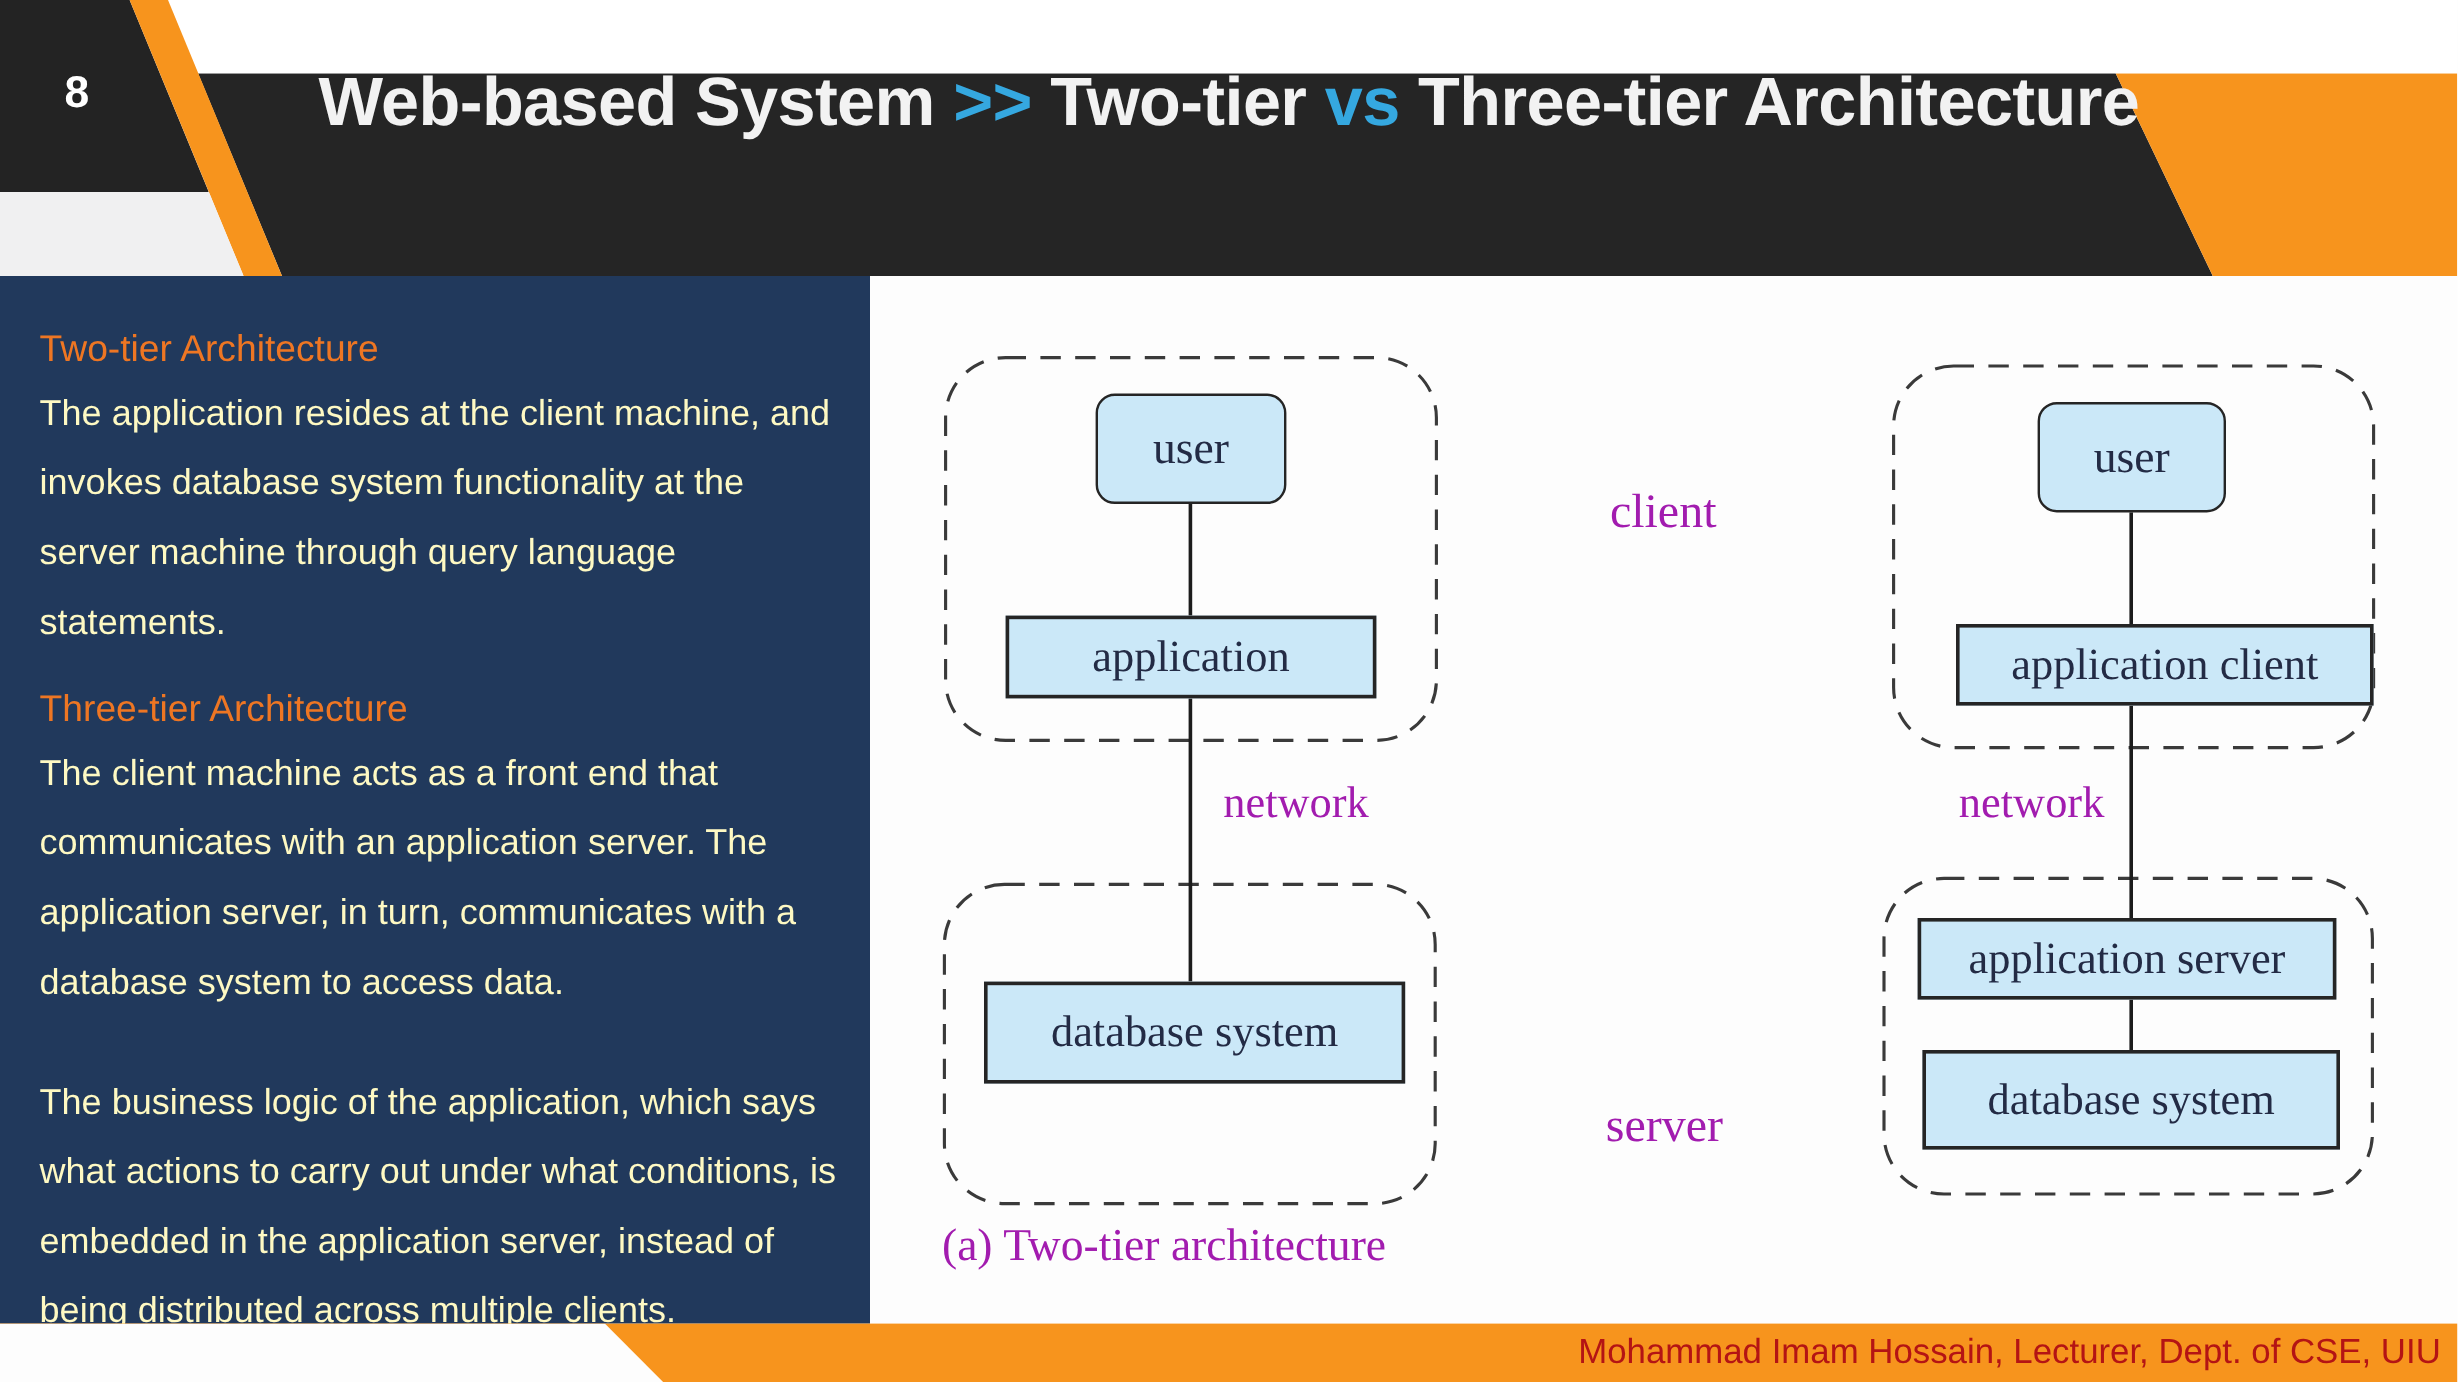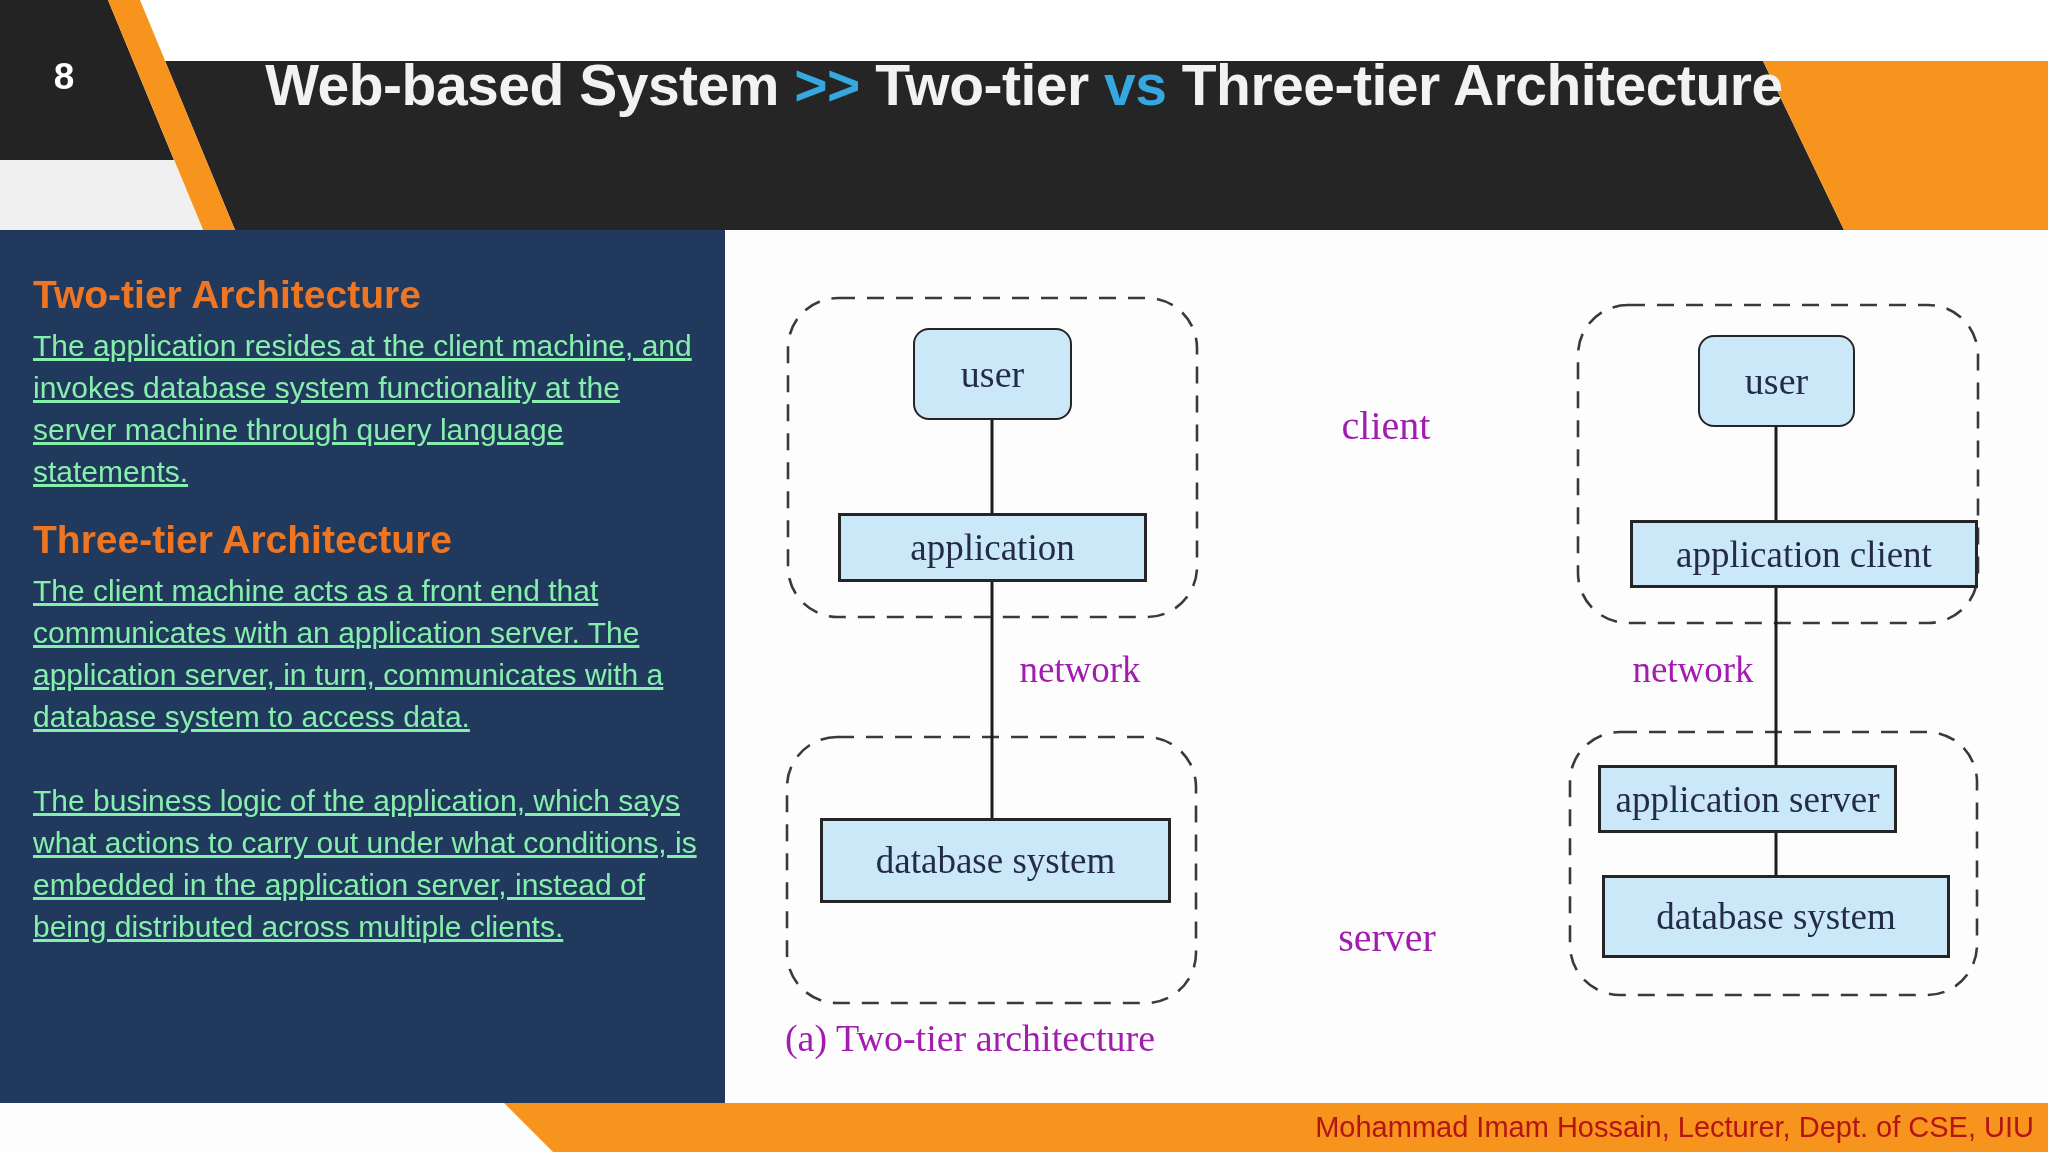--- a/index.html
+++ b/index.html
@@ -45,7 +45,7 @@
     box-sizing:border-box;padding:44px 28px 0 33px;
   }
   .sb-heading{
-    color:#ee7623;font-size:39px;font-weight:700;line-height:1.1;margin:0 0 8px 0;
+    color:#ee7623;font-size:31px;font-weight:400;line-height:1.1;margin:0 0 8px 0;
   }
   .sb-heading.second{margin-top:26px;}
   .sb-para{

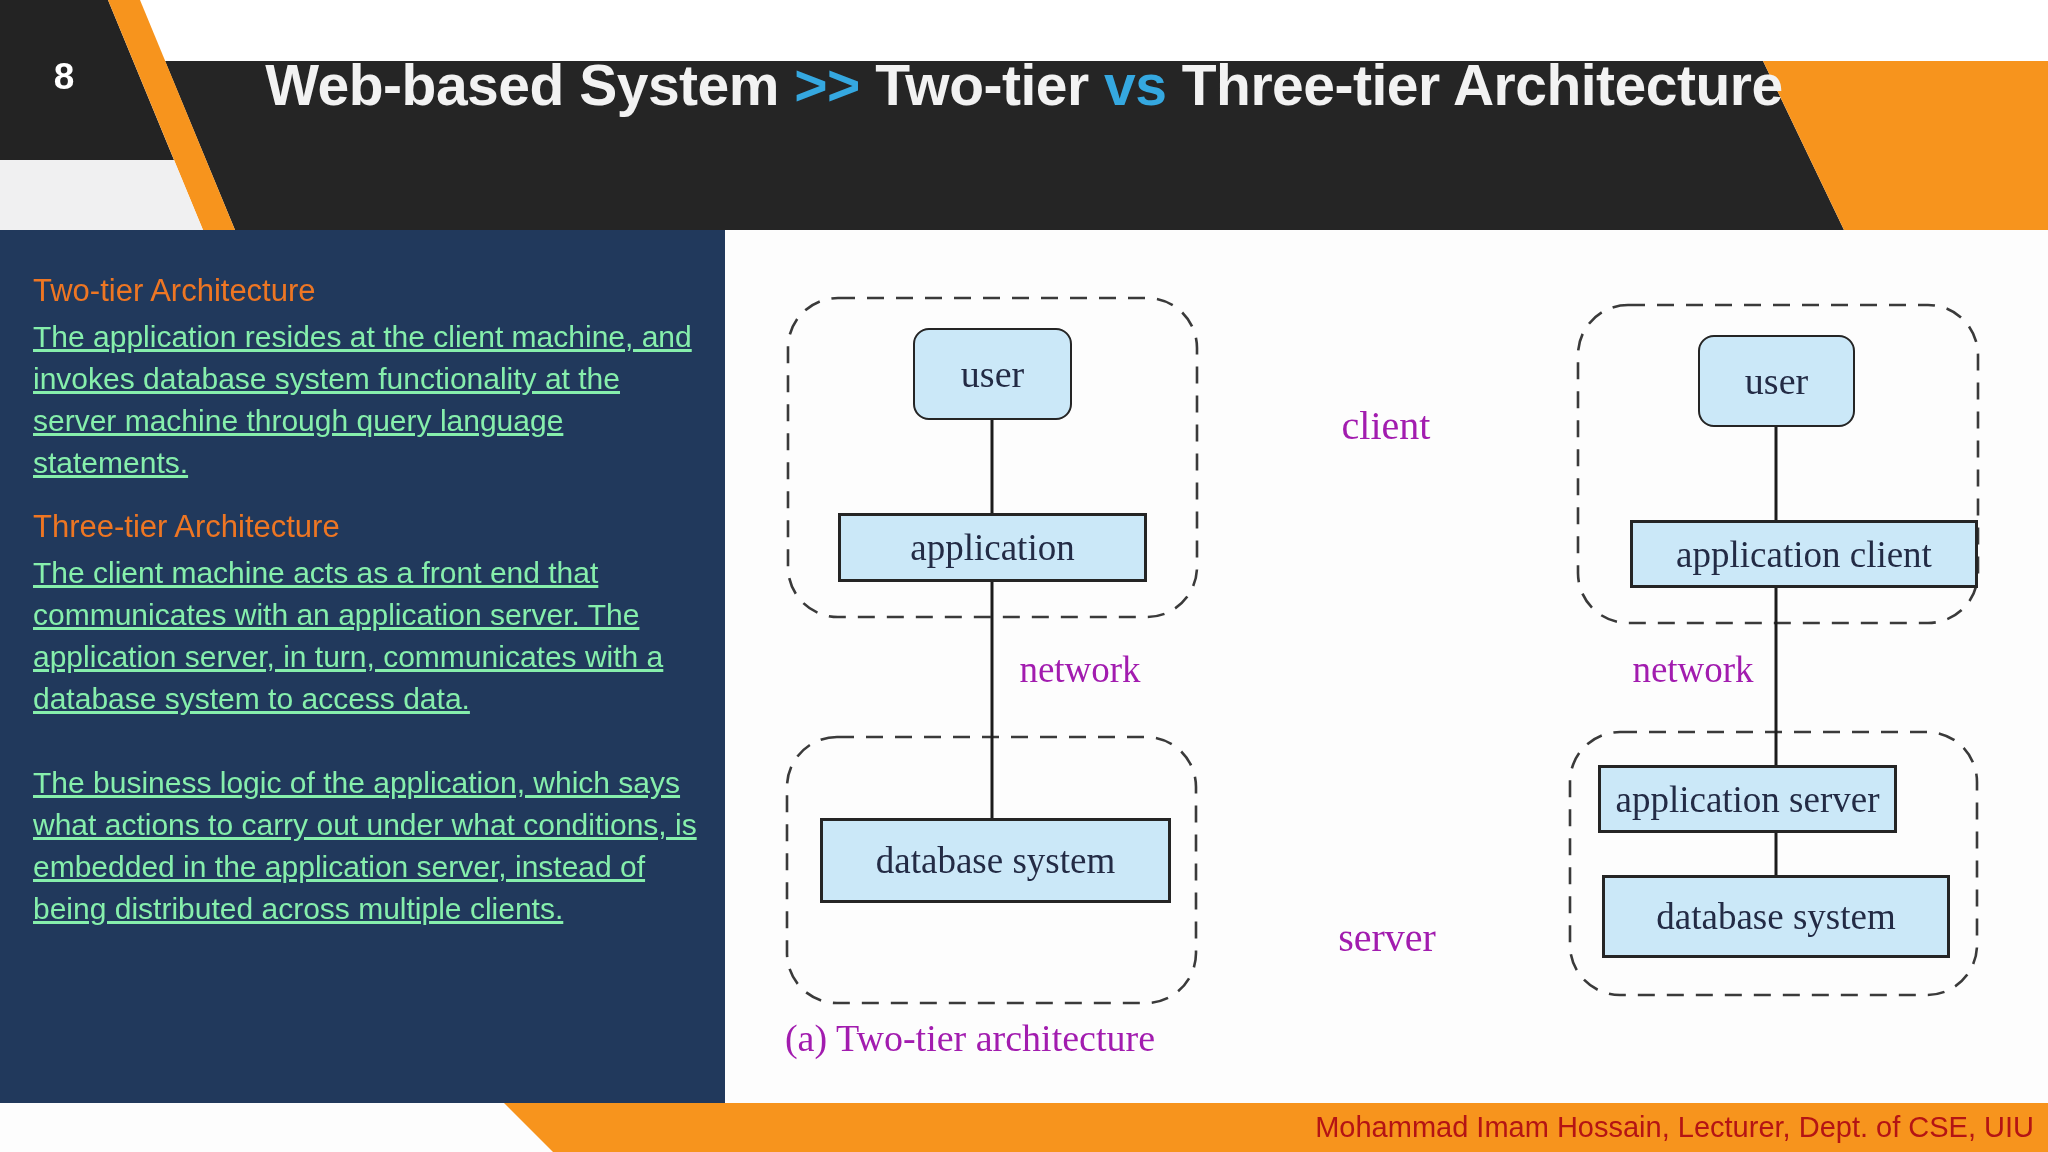--- a/index.html
+++ b/index.html
@@ -49,7 +49,7 @@
   }
   .sb-heading.second{margin-top:26px;}
   .sb-para{
-    color:#86efac;font-size:30px;line-height:42px;margin:0;text-decoration:underline;
+    color:#fef9c3;font-size:30px;line-height:58px;margin:0;
   }
   .sb-para.spaced{margin-top:42px;}
   

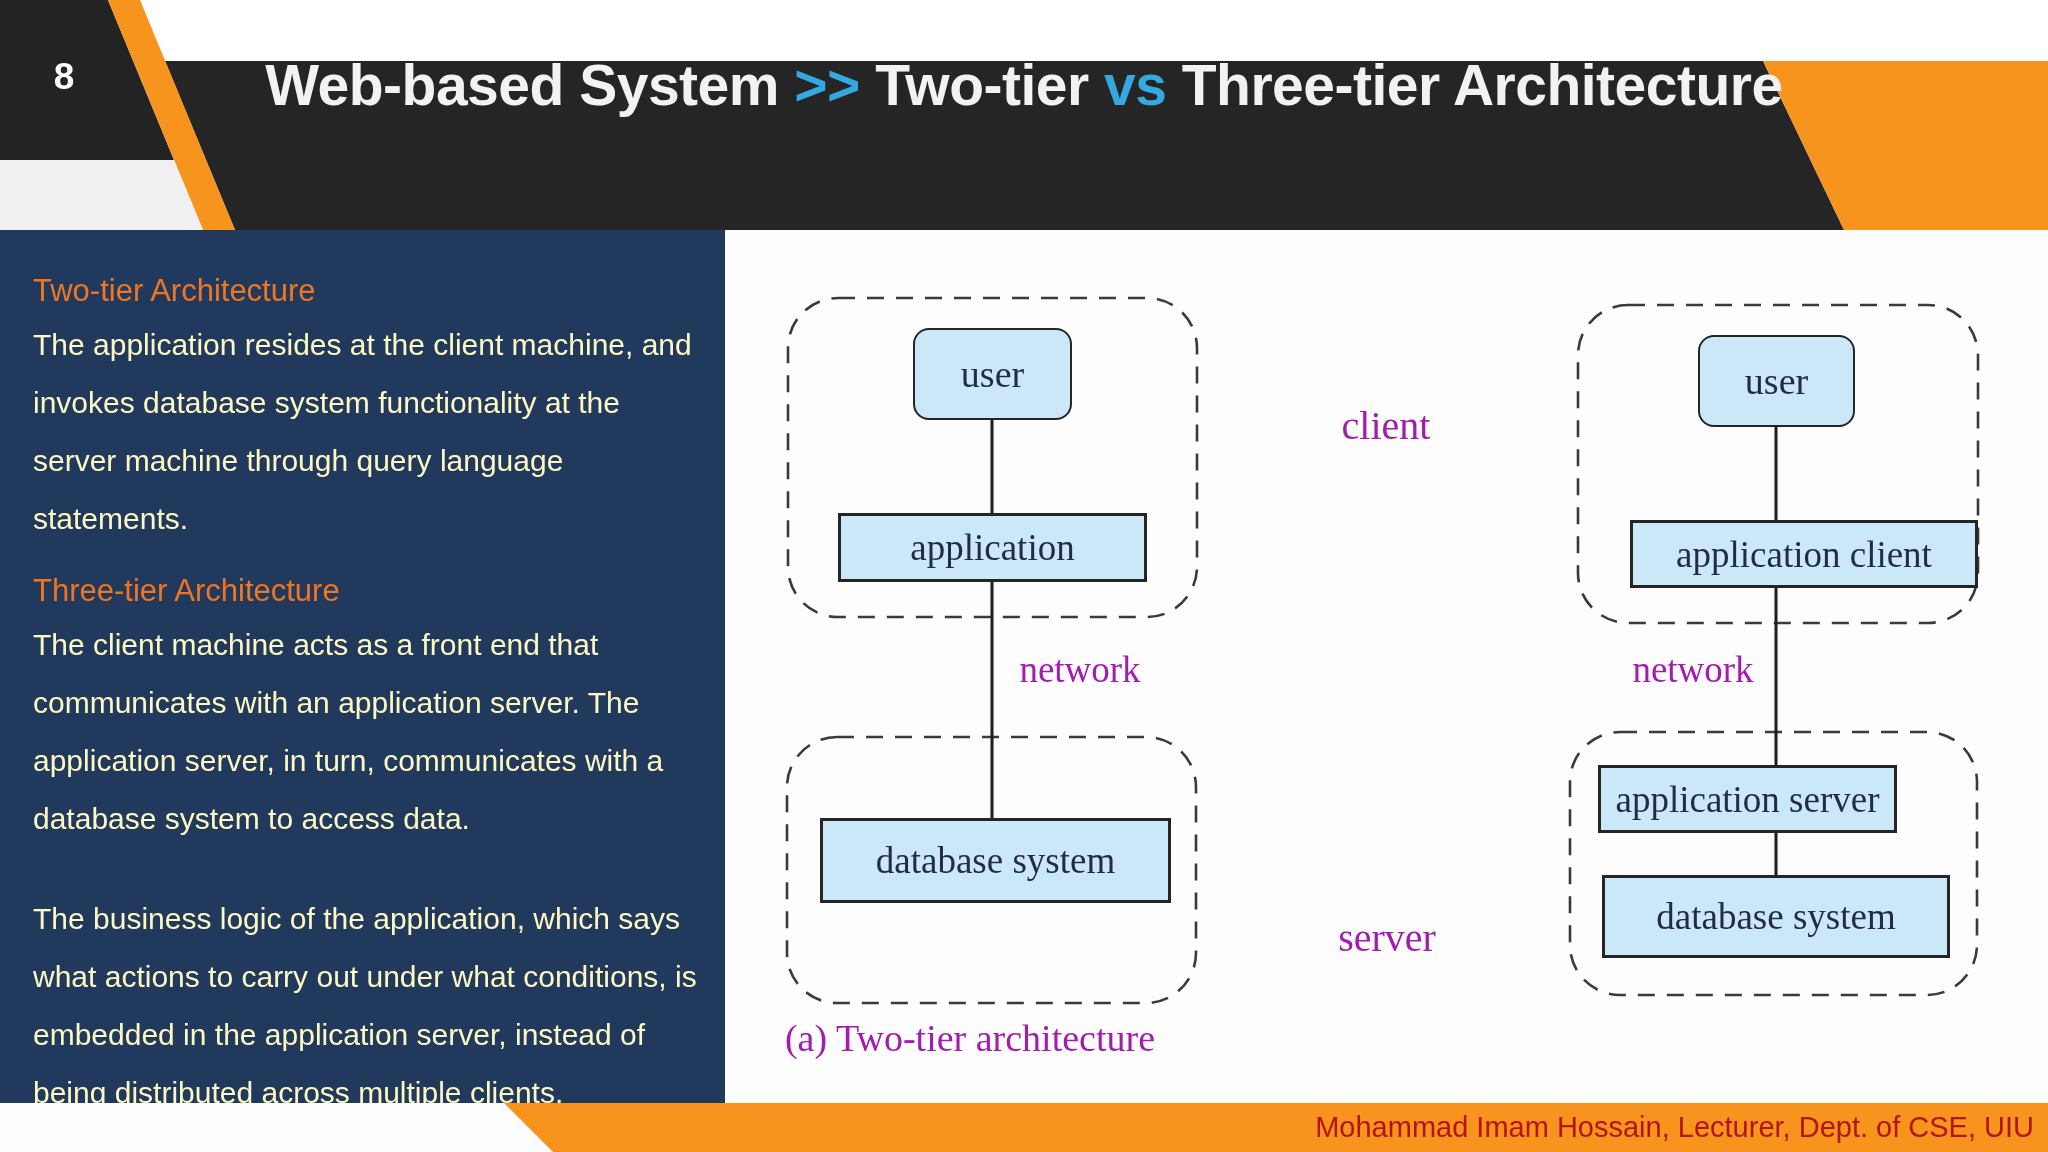--- a/index.html
+++ b/index.html
@@ -140,7 +140,7 @@
   <div class="dbox" style="left:1602px;top:520px;width:348px;height:68px;margin-left:28px;">
       <span>application client</span>
     </div>
-  <div class="dbox" style="left:1598px;top:765px;width:299px;height:68px;text-align:center;">
+  <div class="dbox" style="left:1598px;top:765px;width:349px;height:68px;text-align:center;">
       <span>application server</span>
     </div>
   <div class="dbox" style="left:1602px;top:875px;width:348px;height:83px;">

